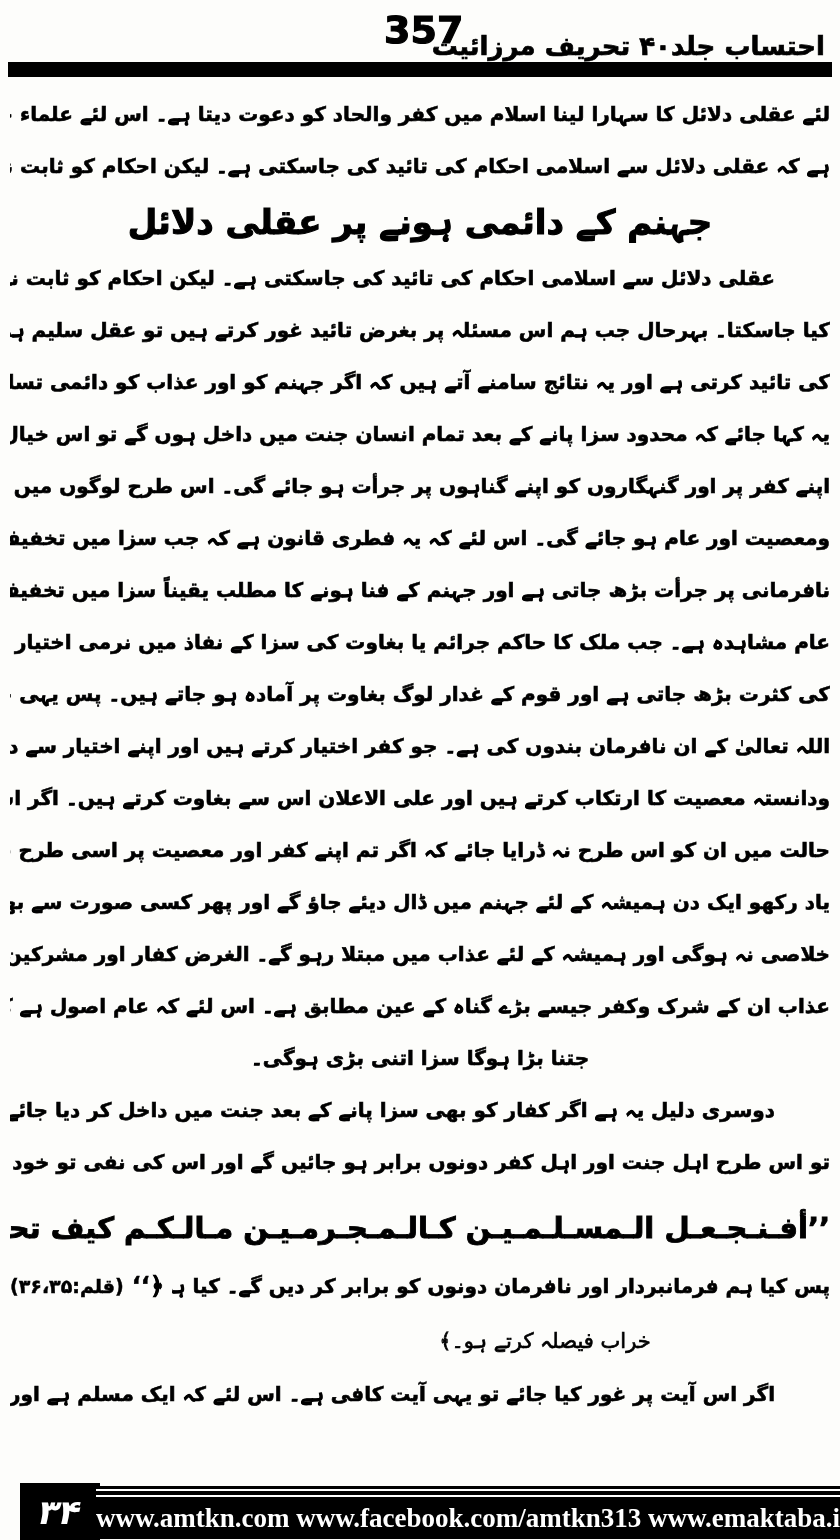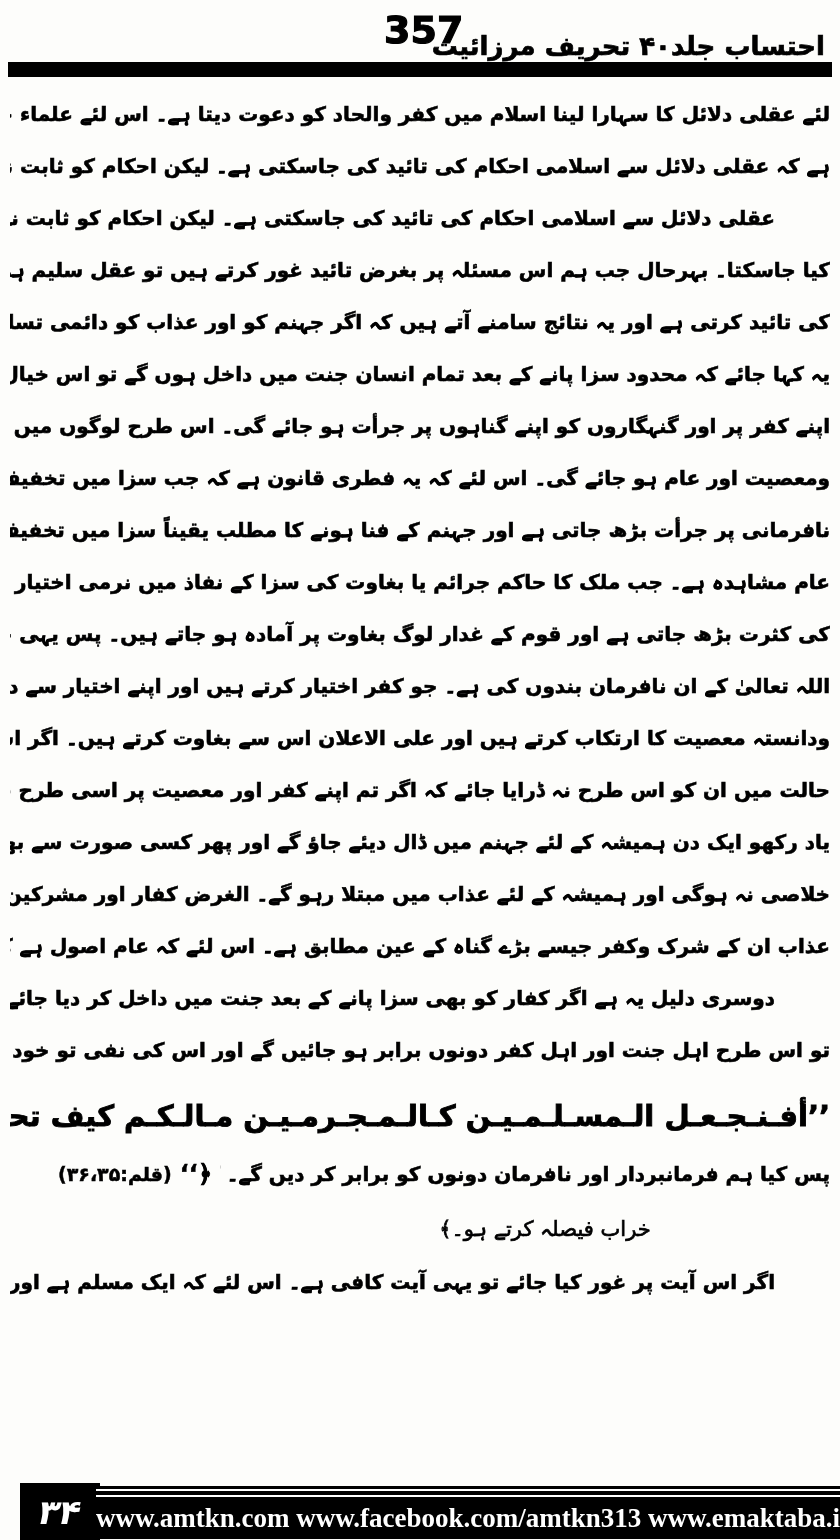--- a/index.html
+++ b/index.html
@@ -63,6 +63,7 @@
     <div class="ln">لئے عقلی دلائل کا سہارا لینا اسلام میں کفر والحاد کو دعوت دیتا ہے۔ اس لئے علماء حق نے یہ فیصلہ کیا</div>
     <div class="ln">ہے کہ عقلی دلائل سے اسلامی احکام کی تائید کی جاسکتی ہے۔ لیکن احکام کو ثابت نہیں کیا جاسکتا۔</div>
 
+    <div class="hd">جہنم کے دائمی ہونے پر عقلی دلائل</div>
 
     <div class="ln ind">عقلی دلائل سے اسلامی احکام کی تائید کی جاسکتی ہے۔ لیکن احکام کو ثابت نہیں</div>
     <div class="ln">کیا جاسکتا۔ بہرحال جب ہم اس مسئلہ پر بغرض تائید غور کرتے ہیں تو عقل سلیم ہمارے مؤقف</div>

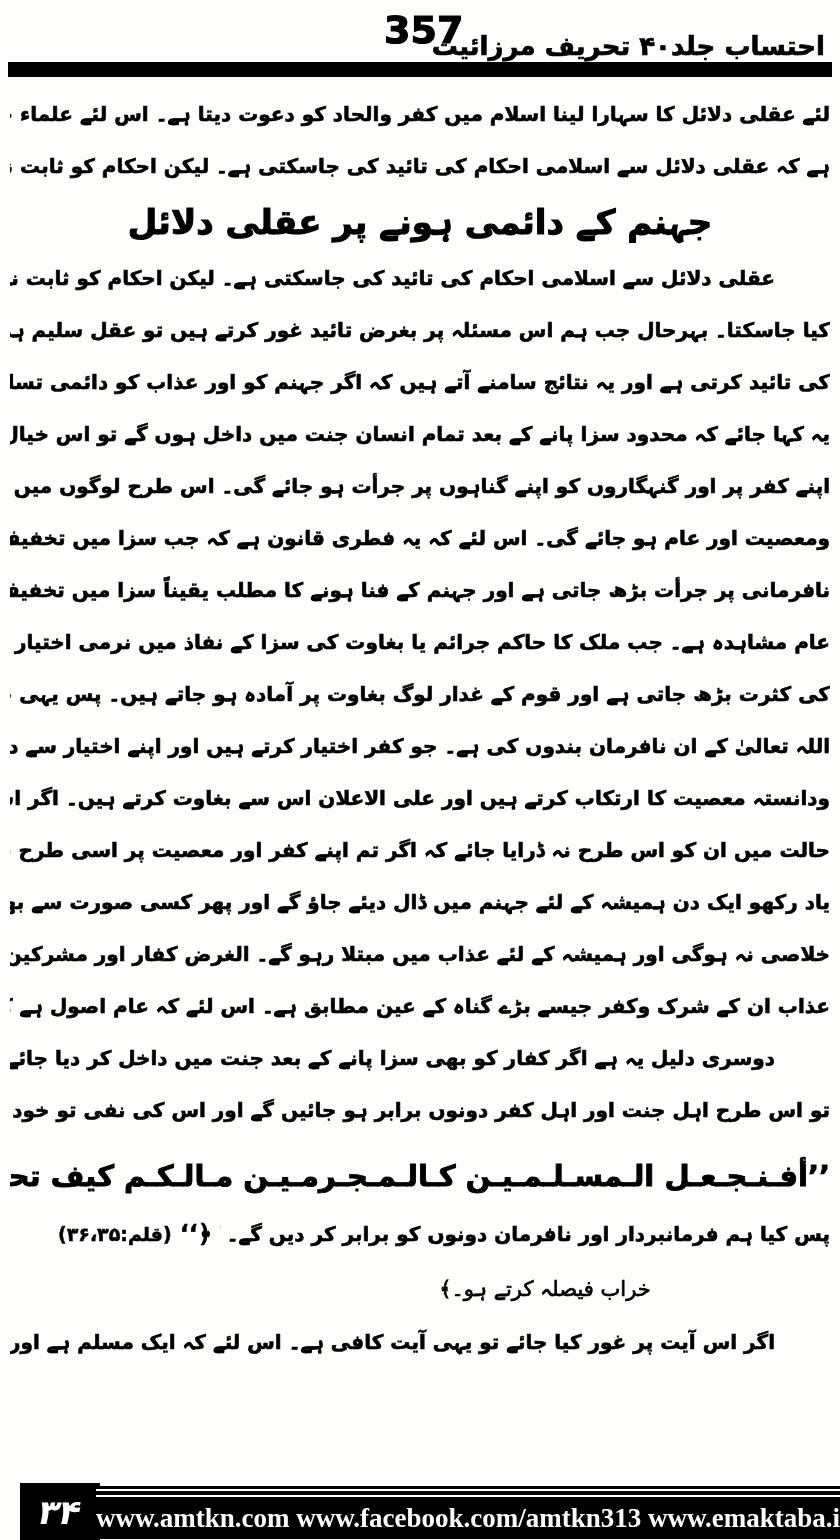--- a/index.html
+++ b/index.html
@@ -80,6 +80,7 @@
     <div class="ln">یاد رکھو ایک دن ہمیشہ کے لئے جہنم میں ڈال دیئے جاؤ گے اور پھر کسی صورت سے بھی جہنم سے</div>
     <div class="ln">خلاصی نہ ہوگی اور ہمیشہ کے لئے عذاب میں مبتلا رہو گے۔ الغرض کفار اور مشرکین کے لئے دائمی</div>
     <div class="ln">عذاب ان کے شرک وکفر جیسے بڑے گناہ کے عین مطابق ہے۔ اس لئے کہ عام اصول ہے کہ جرم</div>
+    <div class="ln cn">جتنا بڑا ہوگا سزا اتنی بڑی ہوگی۔</div>
 
     <div class="ln ind">دوسری دلیل یہ ہے اگر کفار کو بھی سزا پانے کے بعد جنت میں داخل کر دیا جائے گا</div>
     <div class="ln">تو اس طرح اہل جنت اور اہل کفر دونوں برابر ہو جائیں گے اور اس کی نفی تو خود اللہ تعالیٰ نے</div>

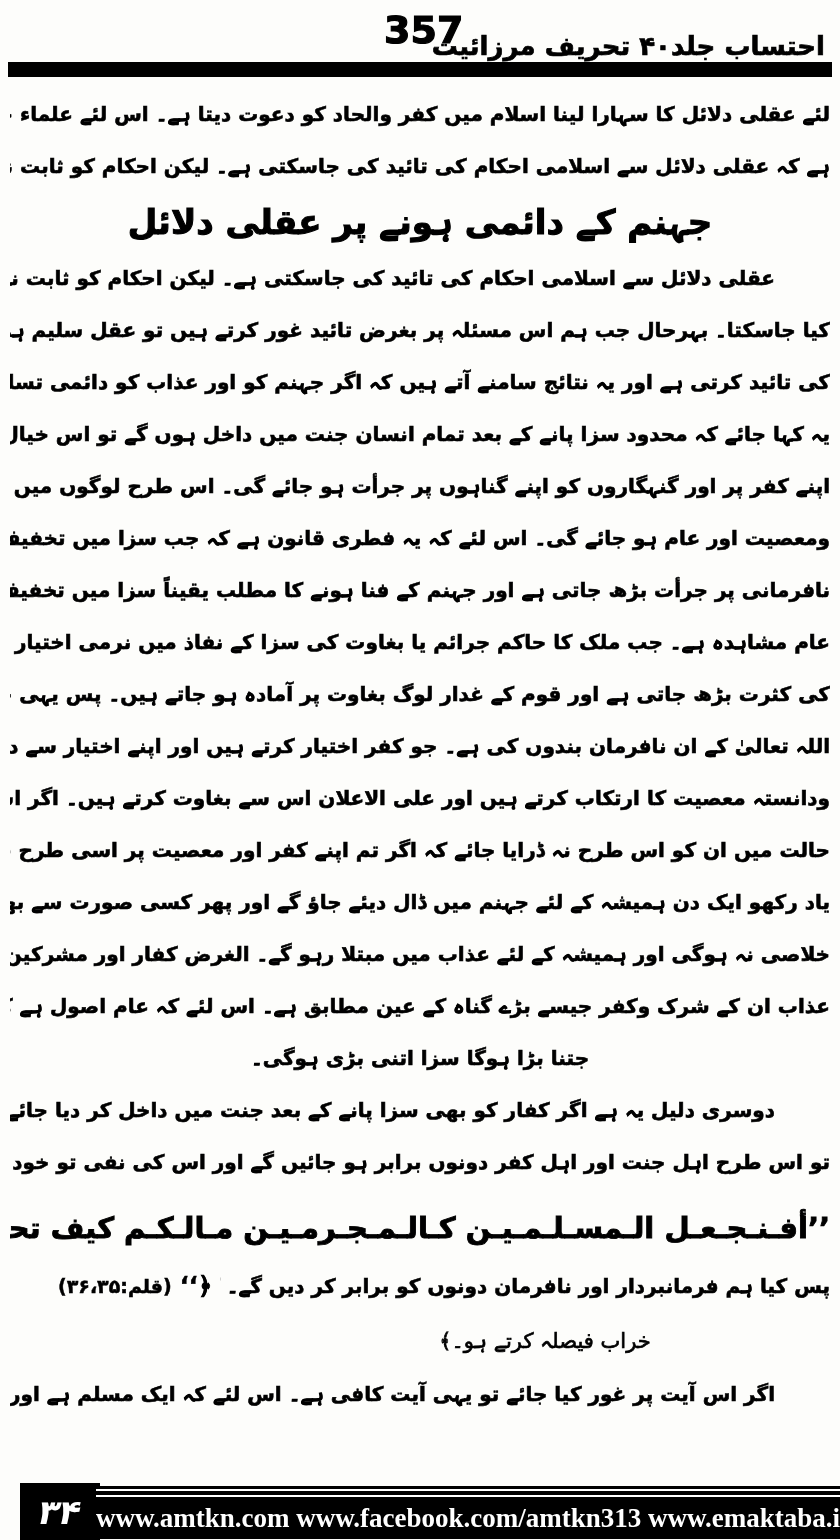--- a/index.html
+++ b/index.html
@@ -29,7 +29,7 @@
         text-align:justify; text-align-last:justify; -webkit-text-stroke:0.9px #000;
         overflow:hidden; white-space:nowrap; }
   .refrow { height:56px; direction:ltr; display:flex; align-items:center; font-weight:bold; }
-  .ref { direction:rtl; font-size:19px; white-space:nowrap;margin-left:48px; -webkit-text-stroke:0.5px #000; }
+  .ref { direction:rtl; font-size:19px; white-space:nowrap; -webkit-text-stroke:0.5px #000; }
   .orn { font-size:24px; margin:0 8px; -webkit-text-stroke:0.5px #000; }
   .reftx { flex:1; direction:rtl; font-size:20px; line-height:56px; overflow:hidden;
            white-space:nowrap; text-align:justify; text-align-last:justify;

